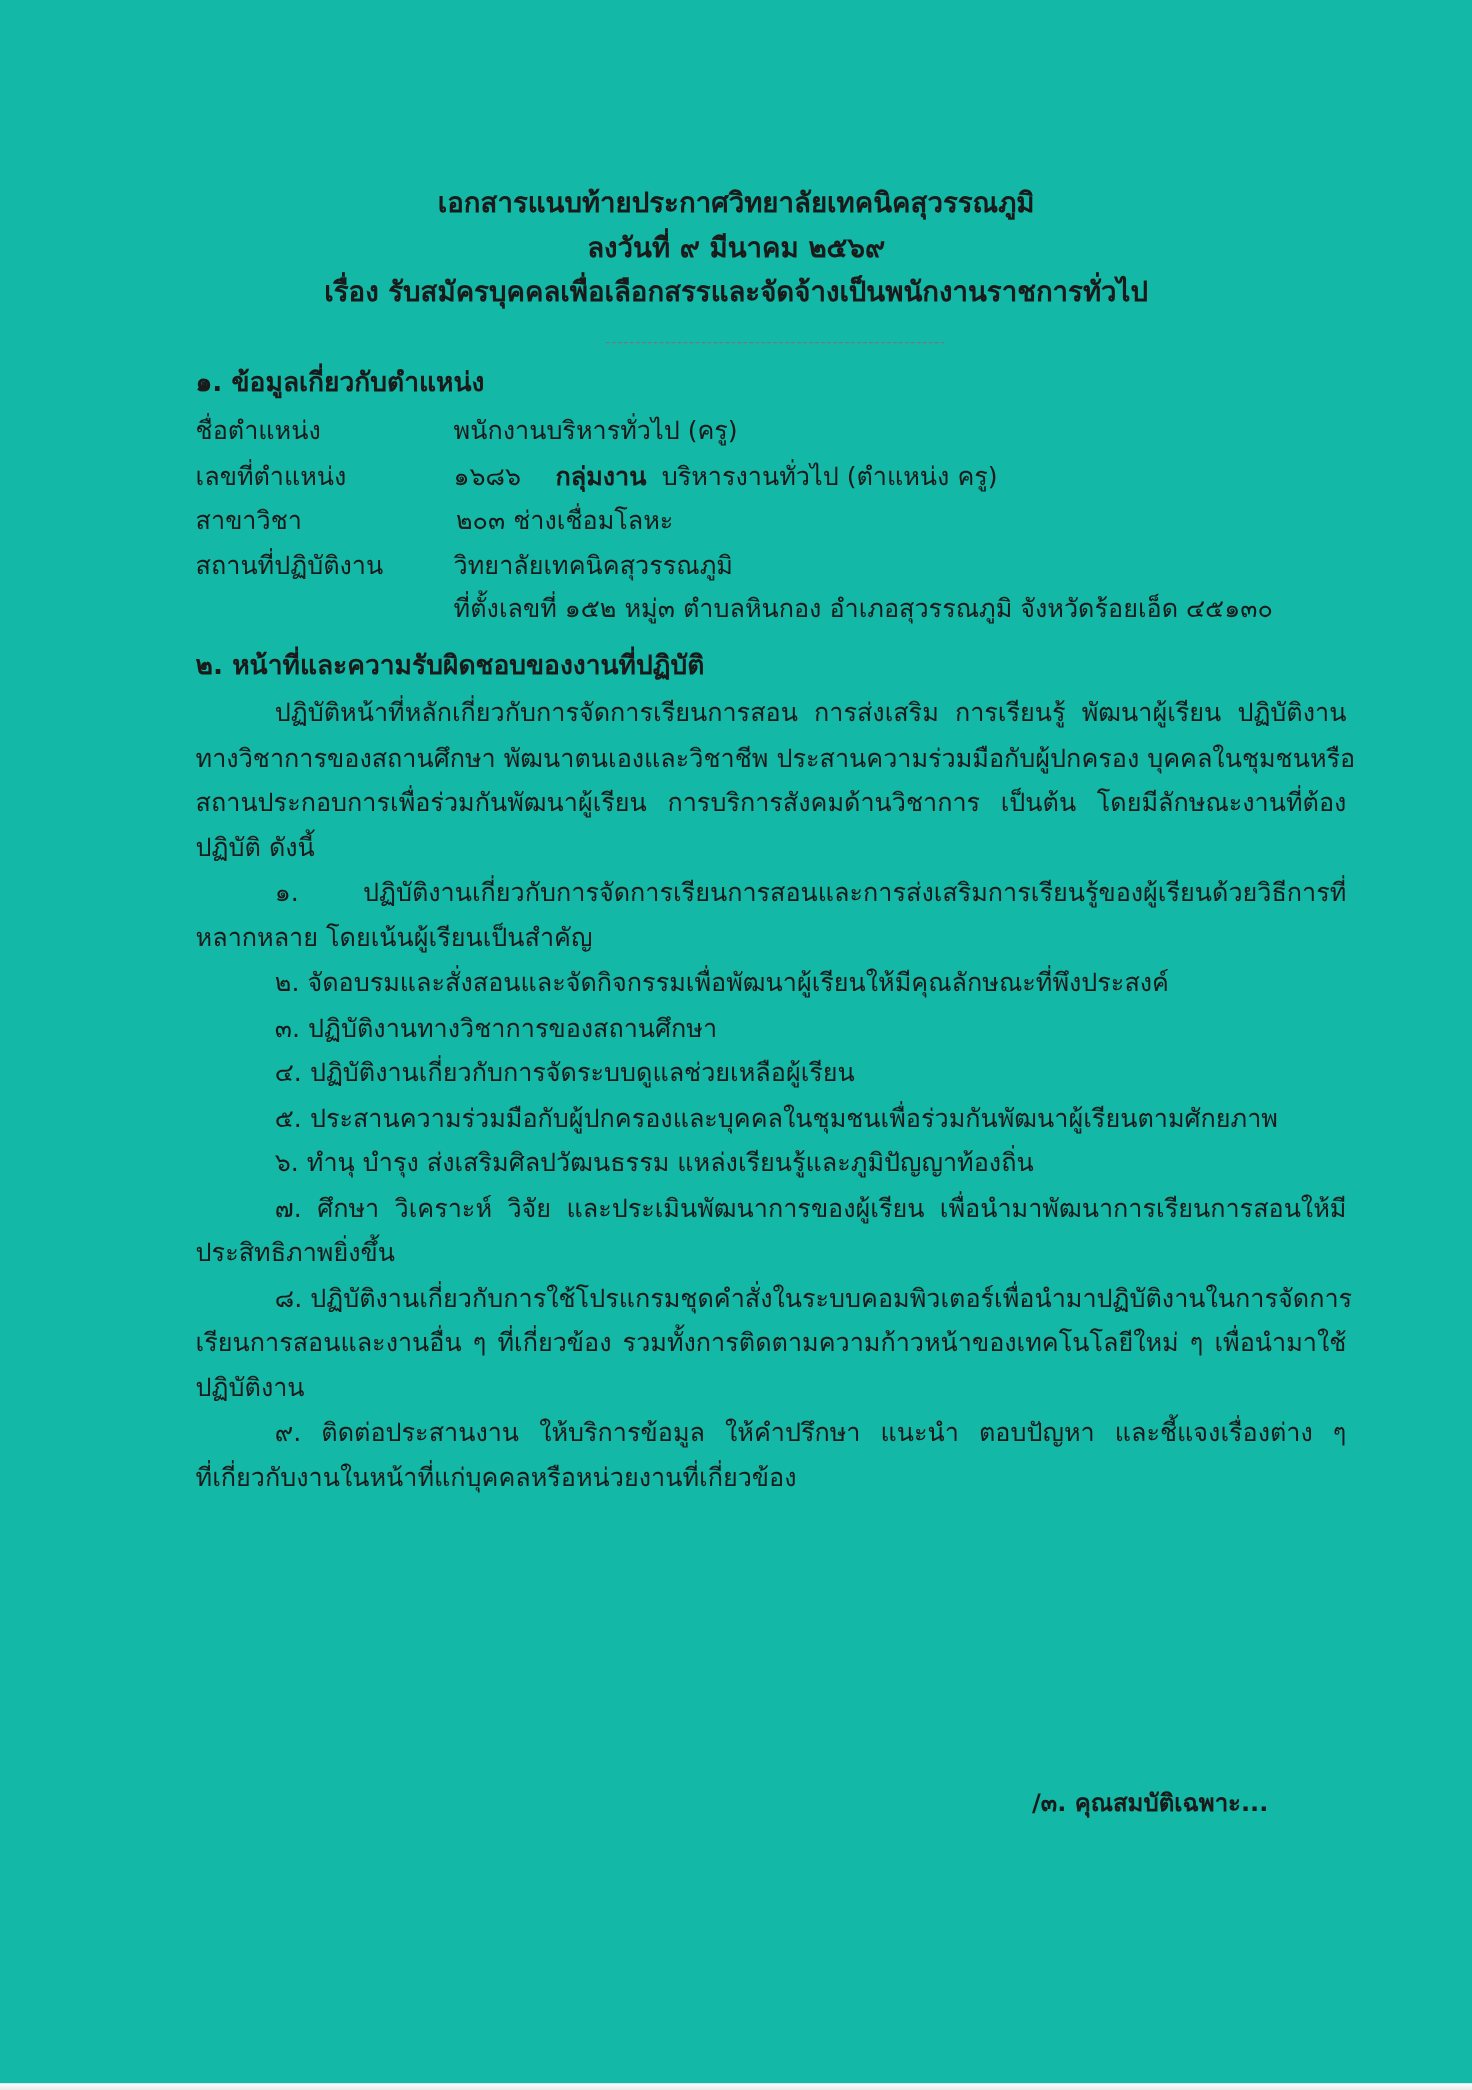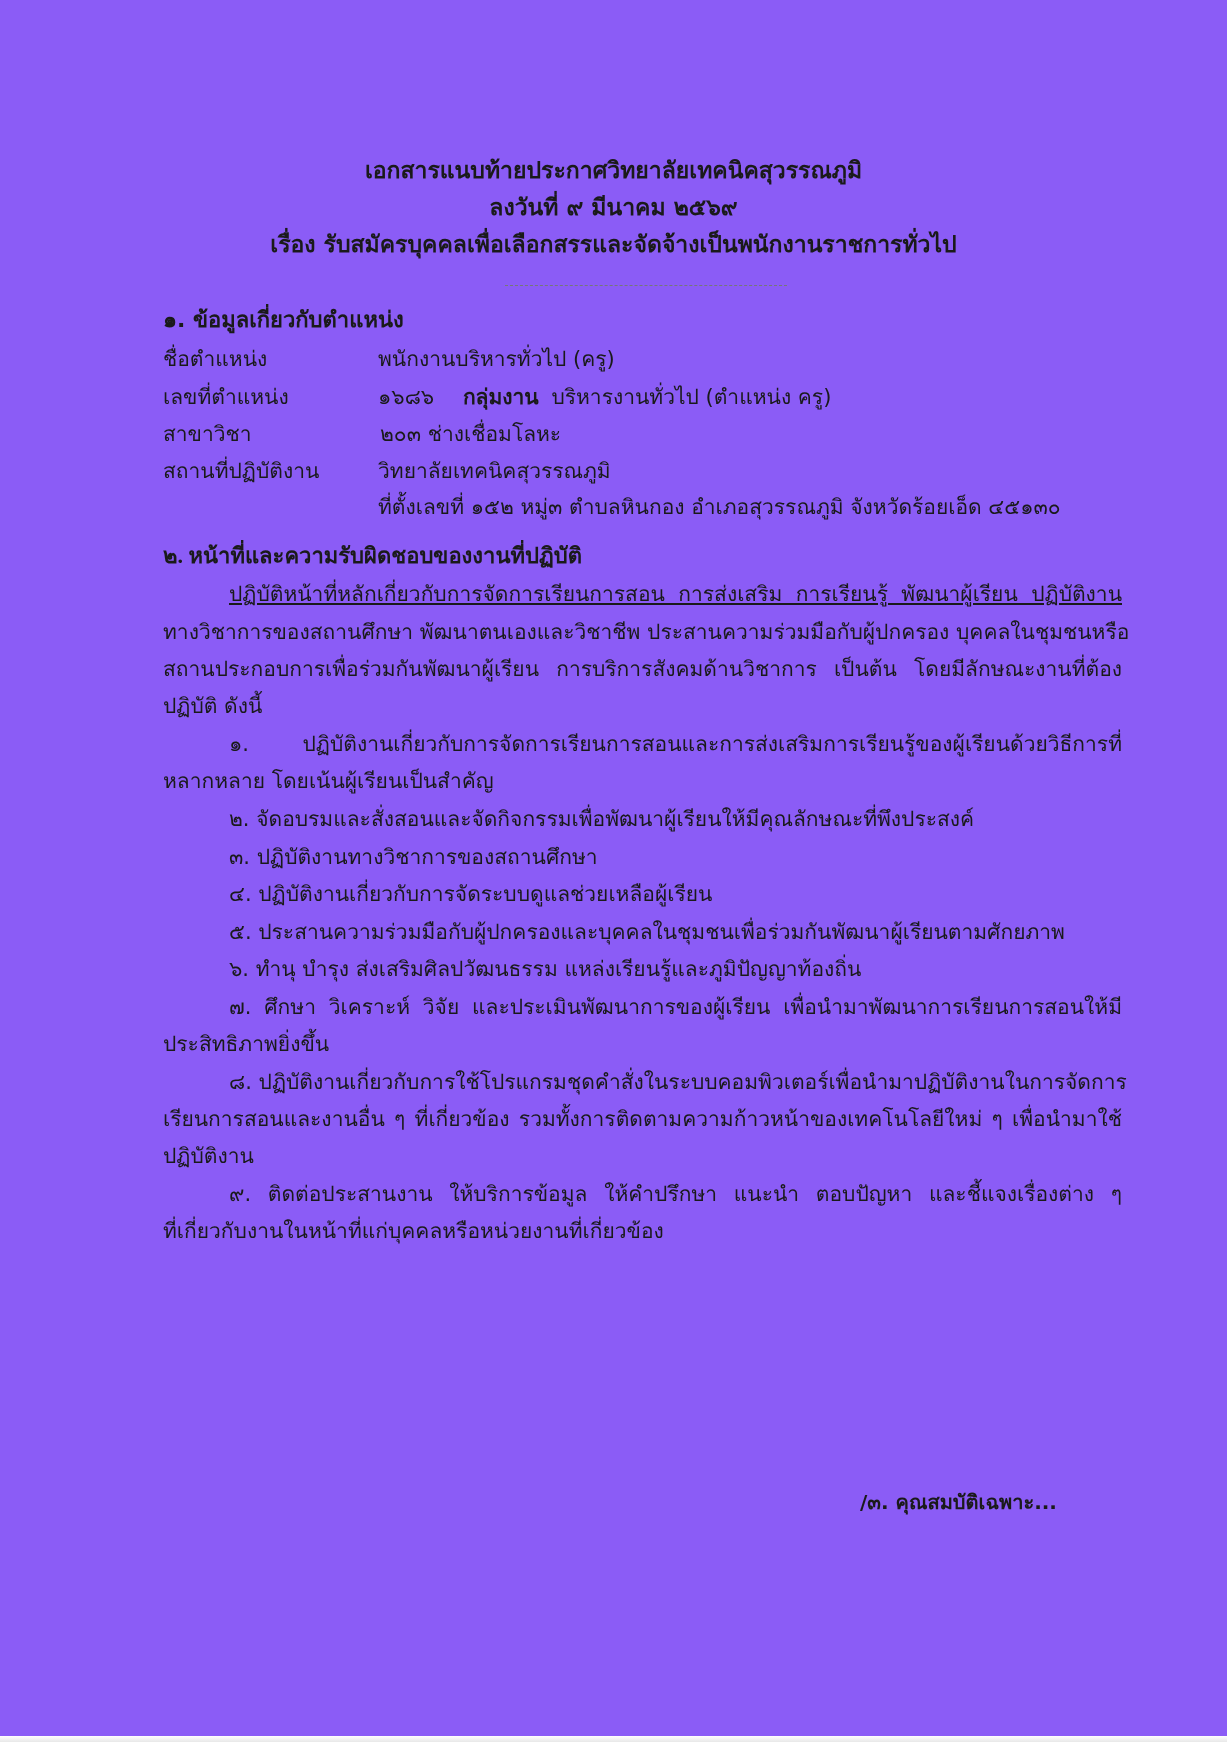--- a/index.html
+++ b/index.html
@@ -5,7 +5,7 @@
   html, body { margin: 0; padding: 0; background: #ffffff; }
   body { width: 1227px; height: 1742px; position: relative; overflow: hidden;
          font-family: "DejaVu Sans", "Liberation Sans", sans-serif; color: #1a1a1a; }
-  .page { position: absolute; inset: 0; background: #8b5cf6; }
+  .page { position: absolute; inset: 0; background: #14b8a6; }
   .scan-line { position: absolute; left: 0; right: 0; bottom: 0; height: 6px;
                background: linear-gradient(#fff, #e8e8e8); }
   .header { position: absolute; top: 152px; left: 0; width: 1227px; text-align: center; }

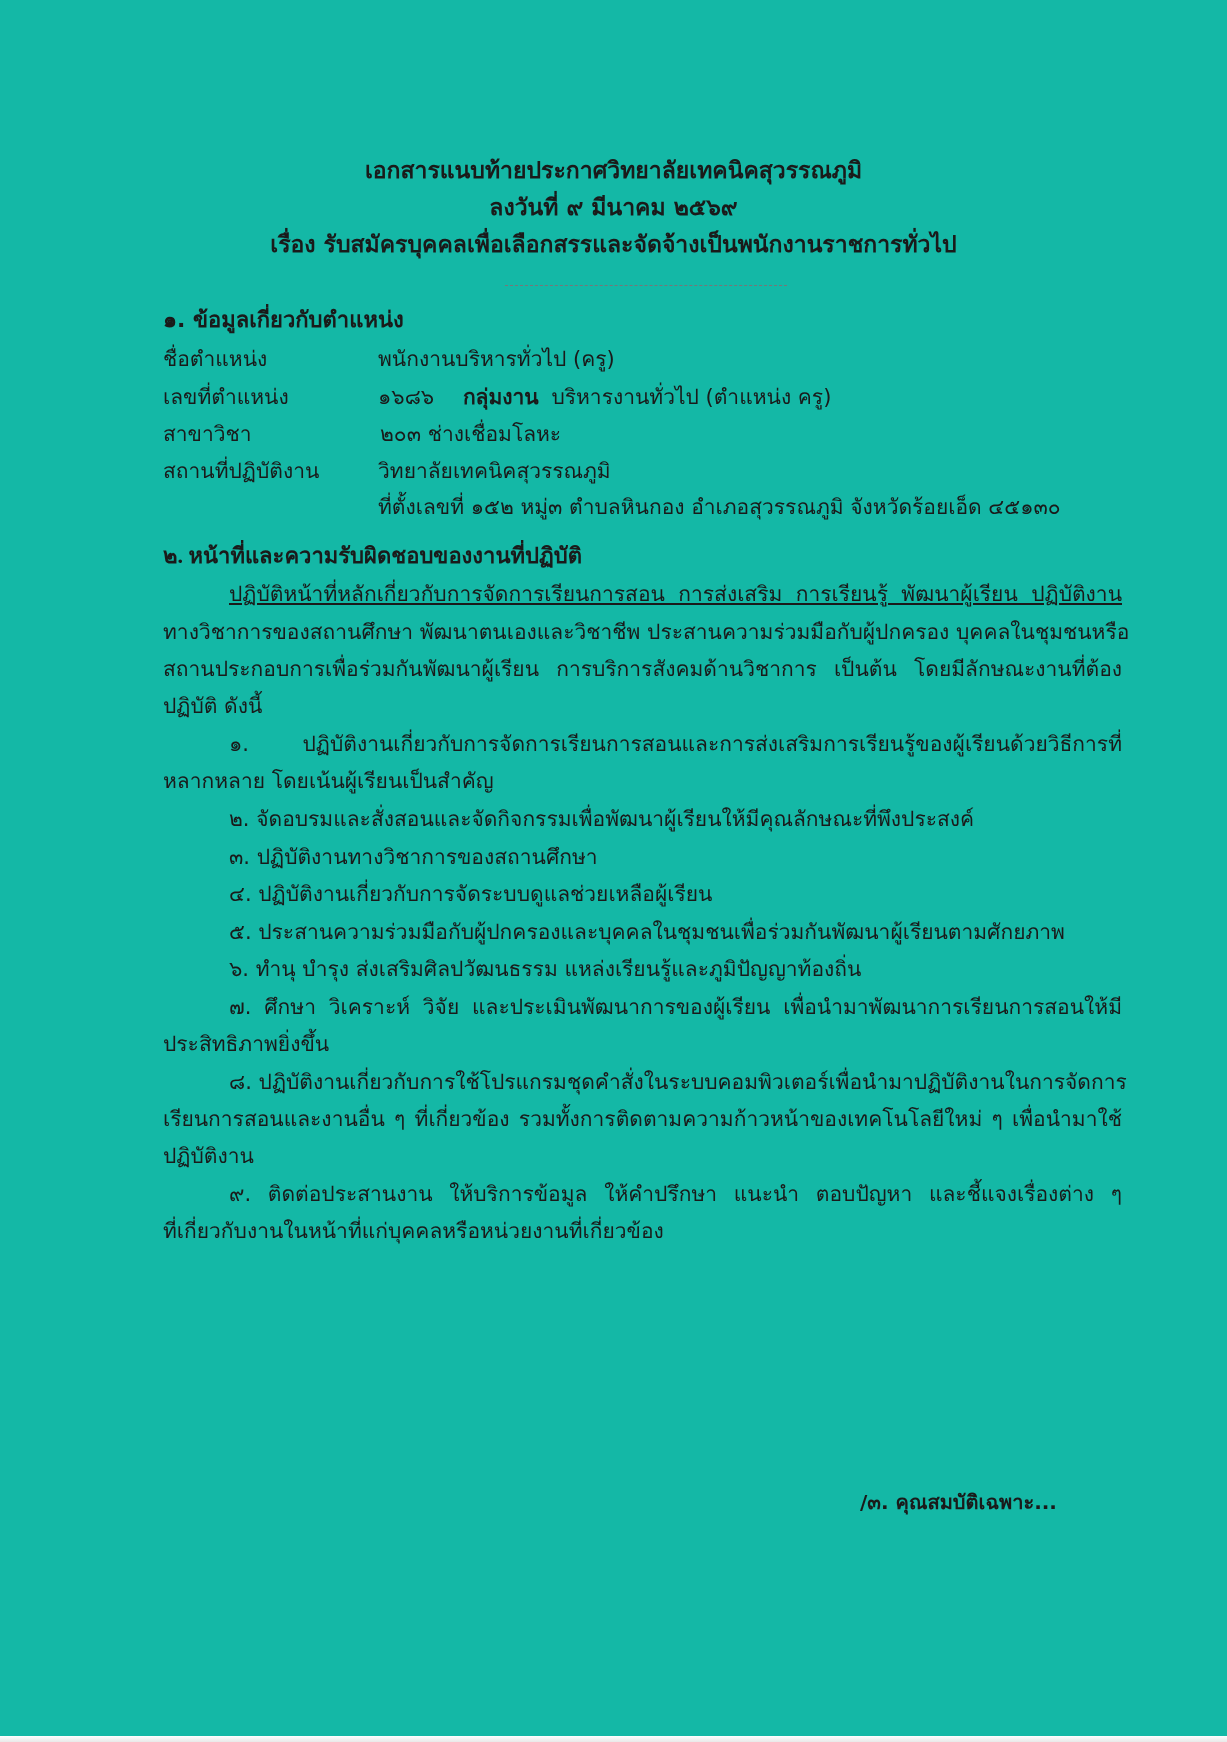--- a/index.html
+++ b/index.html
@@ -49,7 +49,7 @@
   <div class="abs" style="left:378px; top:457px;">วิทยาลัยเทคนิคสุวรรณภูมิ</div>
   <div class="abs" style="left:378px; top:493px;">ที่ตั้งเลขที่  ๑๕๒  หมู่๓  ตำบลหินกอง  อำเภอสุวรรณภูมิ  จังหวัดร้อยเอ็ด  ๔๕๑๓๐</div>
 
-  <div class="abs sec-title" style="left:163px; top:542px;font-family:Liberation Serif, serif;">๒.  หน้าที่และความรับผิดชอบของงานที่ปฏิบัติ</div>
+  <div class="abs sec-title" style="left:163px; top:542px;">๒.  หน้าที่และความรับผิดชอบของงานที่ปฏิบัติ</div>
 
   <div class="abs justify" style="left:229px; top:580px; width:893px;text-decoration:underline;">ปฏิบัติหน้าที่หลักเกี่ยวกับการจัดการเรียนการสอน  การส่งเสริม  การเรียนรู้  พัฒนาผู้เรียน  ปฏิบัติงาน</div>
   <div class="abs justify" style="left:163px; top:618px; width:959px;">ทางวิชาการของสถานศึกษา  พัฒนาตนเองและวิชาชีพ  ประสานความร่วมมือกับผู้ปกครอง  บุคคลในชุมชนหรือ</div>

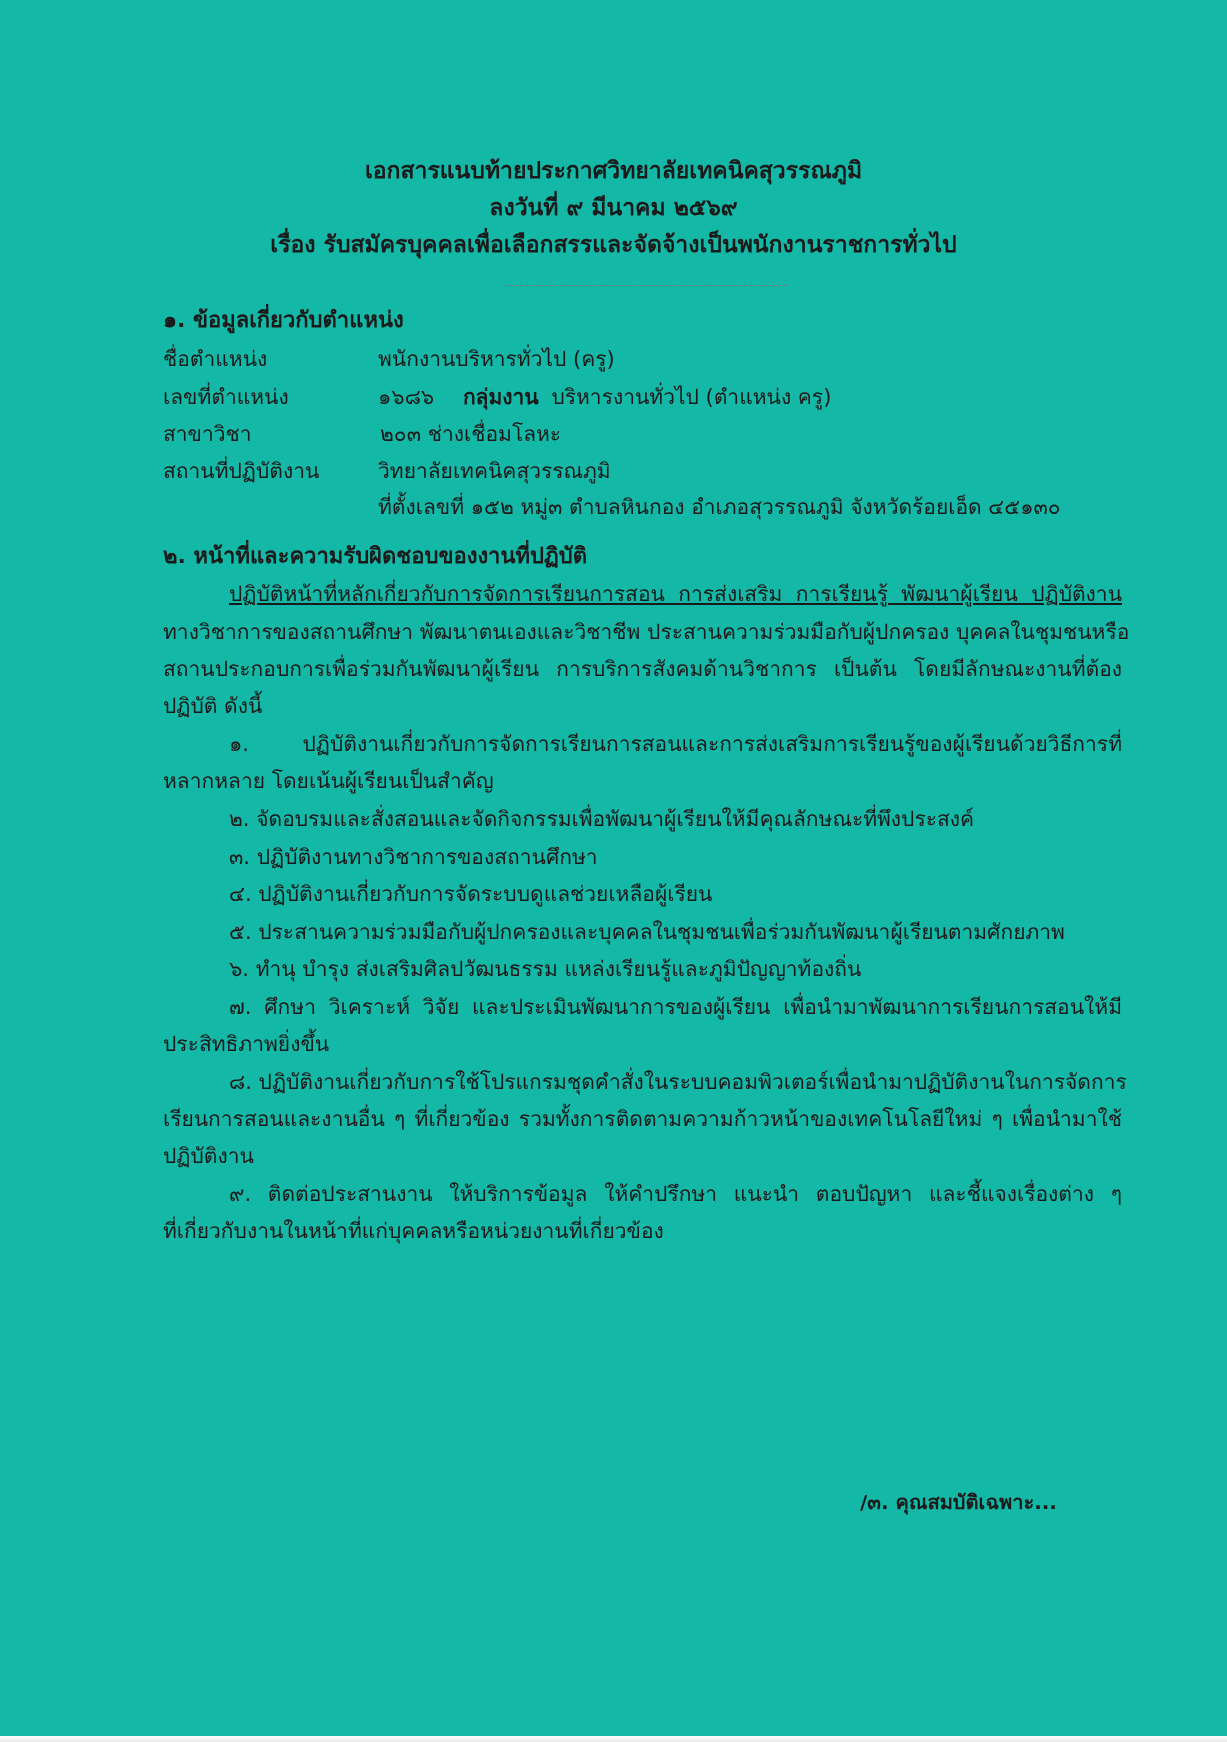--- a/index.html
+++ b/index.html
@@ -51,7 +51,7 @@
 
   <div class="abs sec-title" style="left:163px; top:542px;">๒.  หน้าที่และความรับผิดชอบของงานที่ปฏิบัติ</div>
 
-  <div class="abs justify" style="left:229px; top:580px; width:893px;text-decoration:underline;">ปฏิบัติหน้าที่หลักเกี่ยวกับการจัดการเรียนการสอน  การส่งเสริม  การเรียนรู้  พัฒนาผู้เรียน  ปฏิบัติงาน</div>
+  <div class="abs justify" style="left:229px; top:580px; width:893px;">ปฏิบัติหน้าที่หลักเกี่ยวกับการจัดการเรียนการสอน  การส่งเสริม  การเรียนรู้  พัฒนาผู้เรียน  ปฏิบัติงาน</div>
   <div class="abs justify" style="left:163px; top:618px; width:959px;">ทางวิชาการของสถานศึกษา  พัฒนาตนเองและวิชาชีพ  ประสานความร่วมมือกับผู้ปกครอง  บุคคลในชุมชนหรือ</div>
   <div class="abs justify" style="left:163px; top:655px; width:959px;">สถานประกอบการเพื่อร่วมกันพัฒนาผู้เรียน  การบริการสังคมด้านวิชาการ  เป็นต้น  โดยมีลักษณะงานที่ต้อง</div>
   <div class="abs" style="left:163px; top:692px;">ปฏิบัติ  ดังนี้</div>

